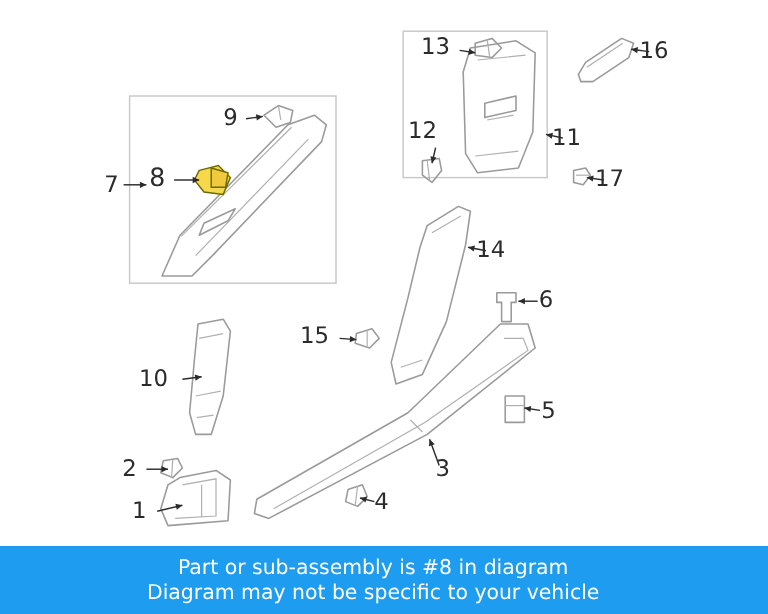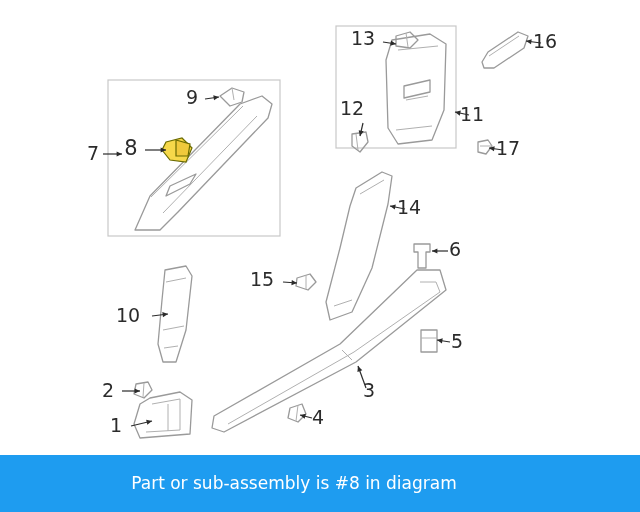--- a/index.html
+++ b/index.html
@@ -44,6 +44,7 @@
     flex-direction: column;
     align-items: center;
     justify-content: center;
+    padding-left: 17px;
   }
   .caption-line {
     color: #ffffff;

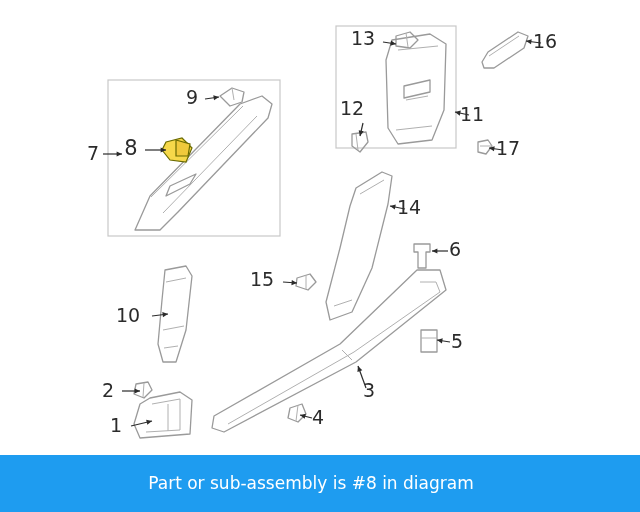--- a/index.html
+++ b/index.html
@@ -256,6 +256,7 @@
 
   <div class="caption-bar">
     <div class="caption-line">Part or sub-assembly is #8 in diagram</div>
+    <div class="caption-line">Diagram may not be specific to your vehicle</div>
   </div>
 
 </div>

